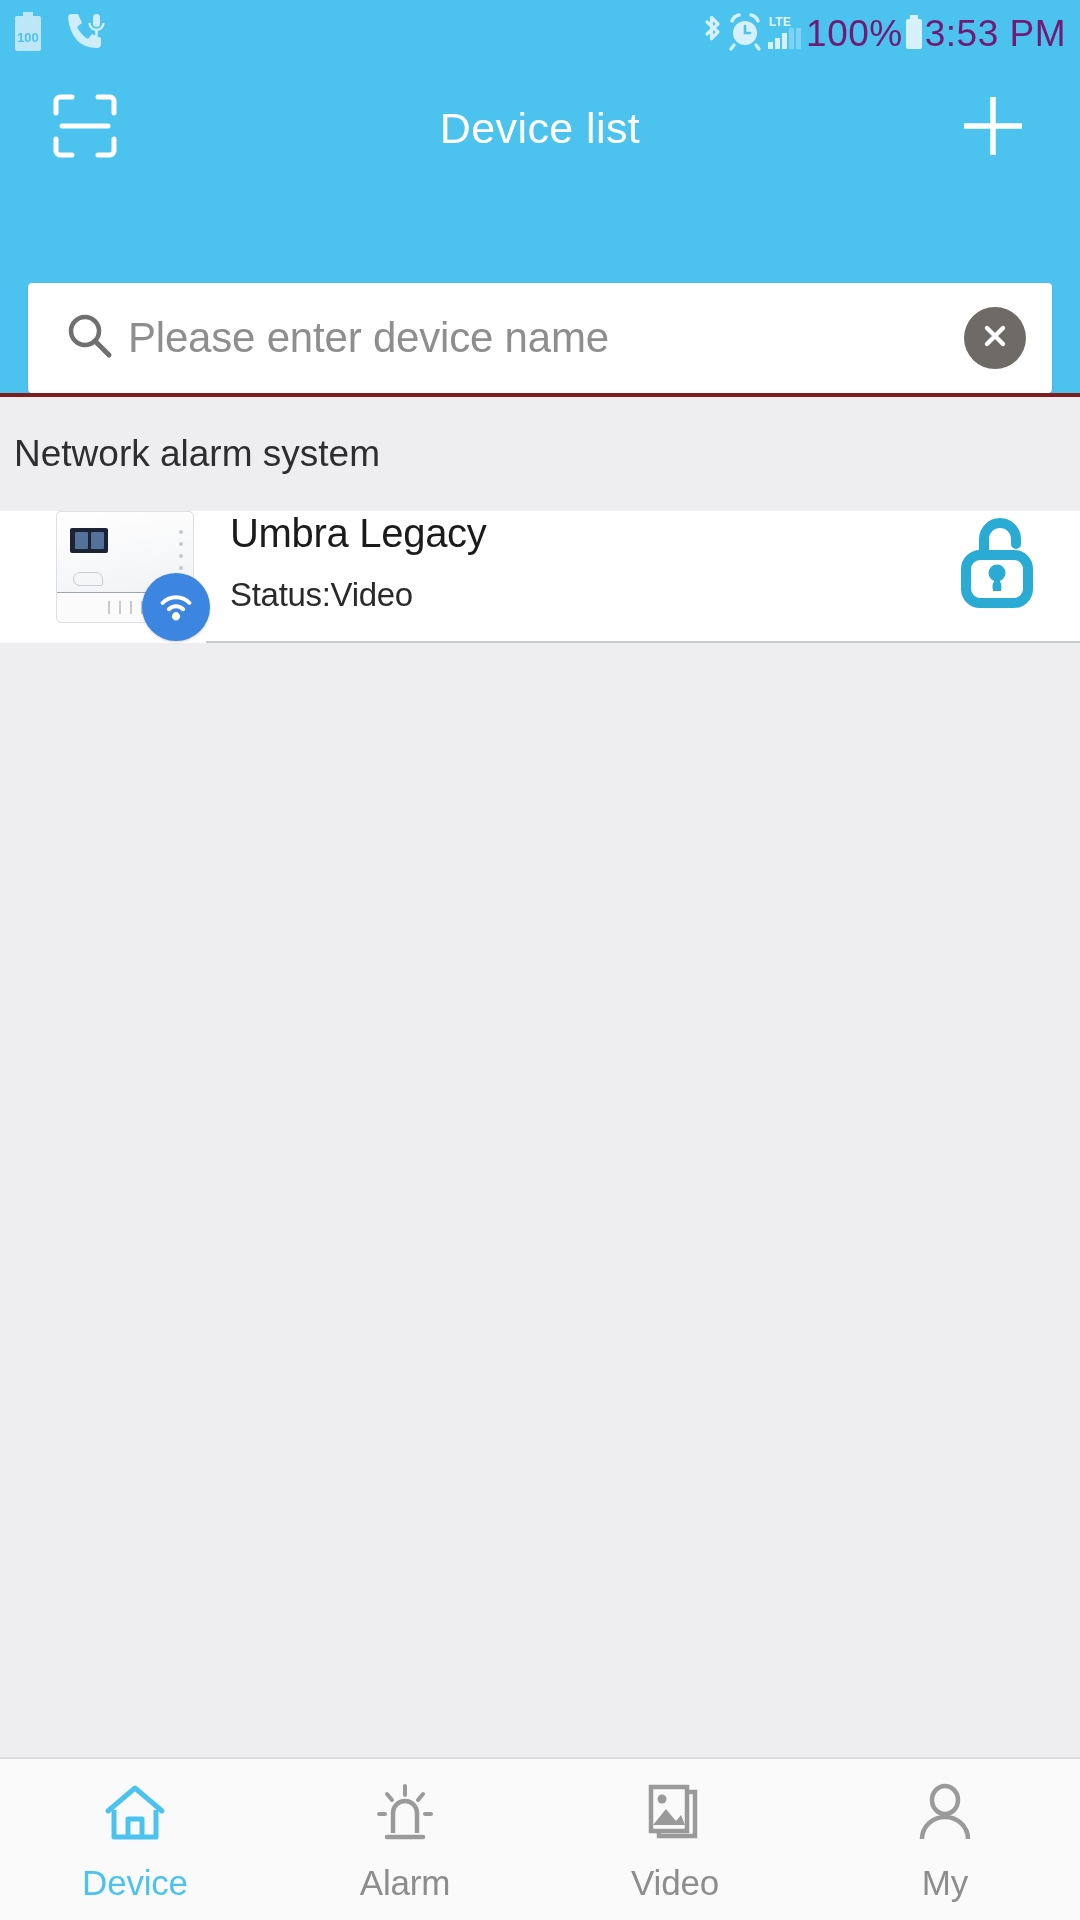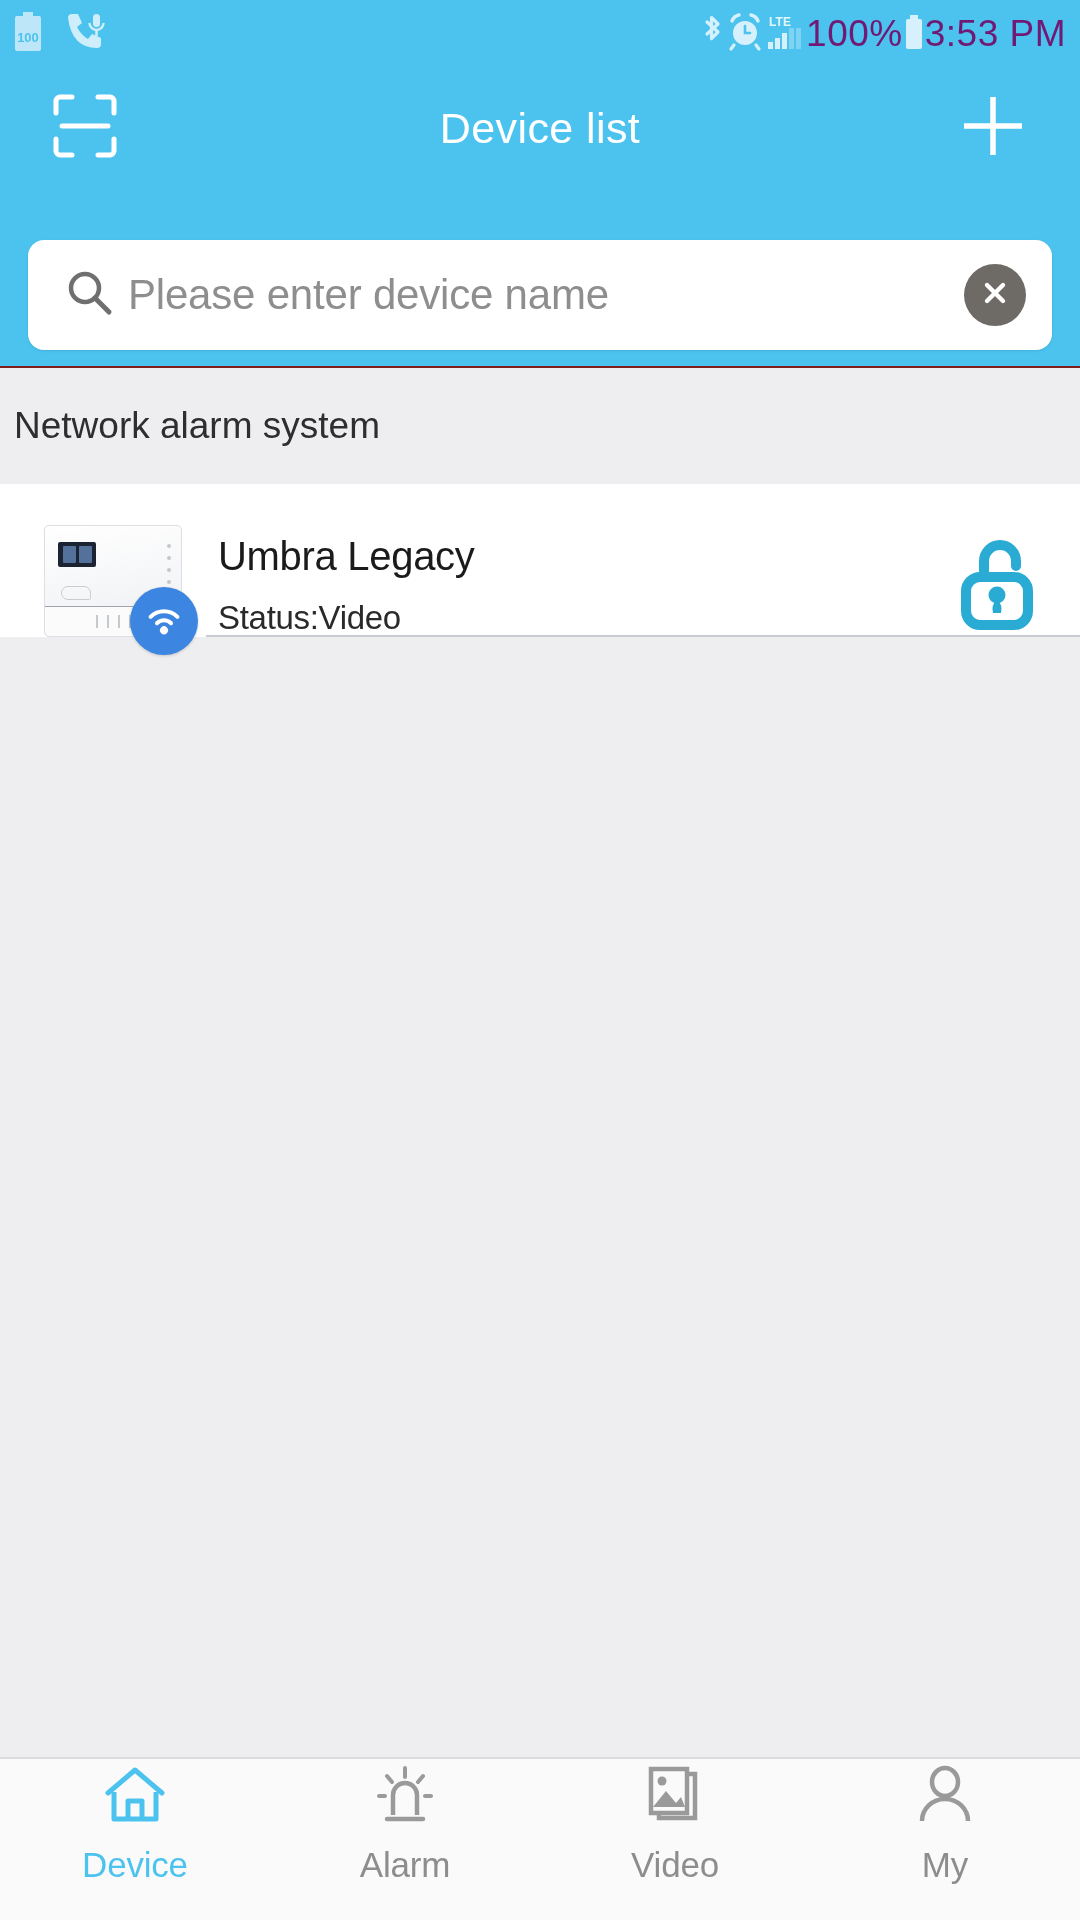--- a/index.html
+++ b/index.html
@@ -38,9 +38,10 @@
   
   .searchwrap { background:#4cc3ef; flex:0 0 178px; padding:52px 28px 0 28px; }
   .searchbox {
-    height:110px; background:#ffffff; border-radius:16px;
+    height:110px; background:#ffffff; border-radius:4px;
     display:flex; align-items:center; padding:0 26px 0 36px;
     box-shadow:0 1px 3px rgba(0,0,0,0.10);
+    margin-top:43px;
   }
   .search-ph {
     flex:1; font-size:42px; color:#8e8e8e; margin-left:12px;

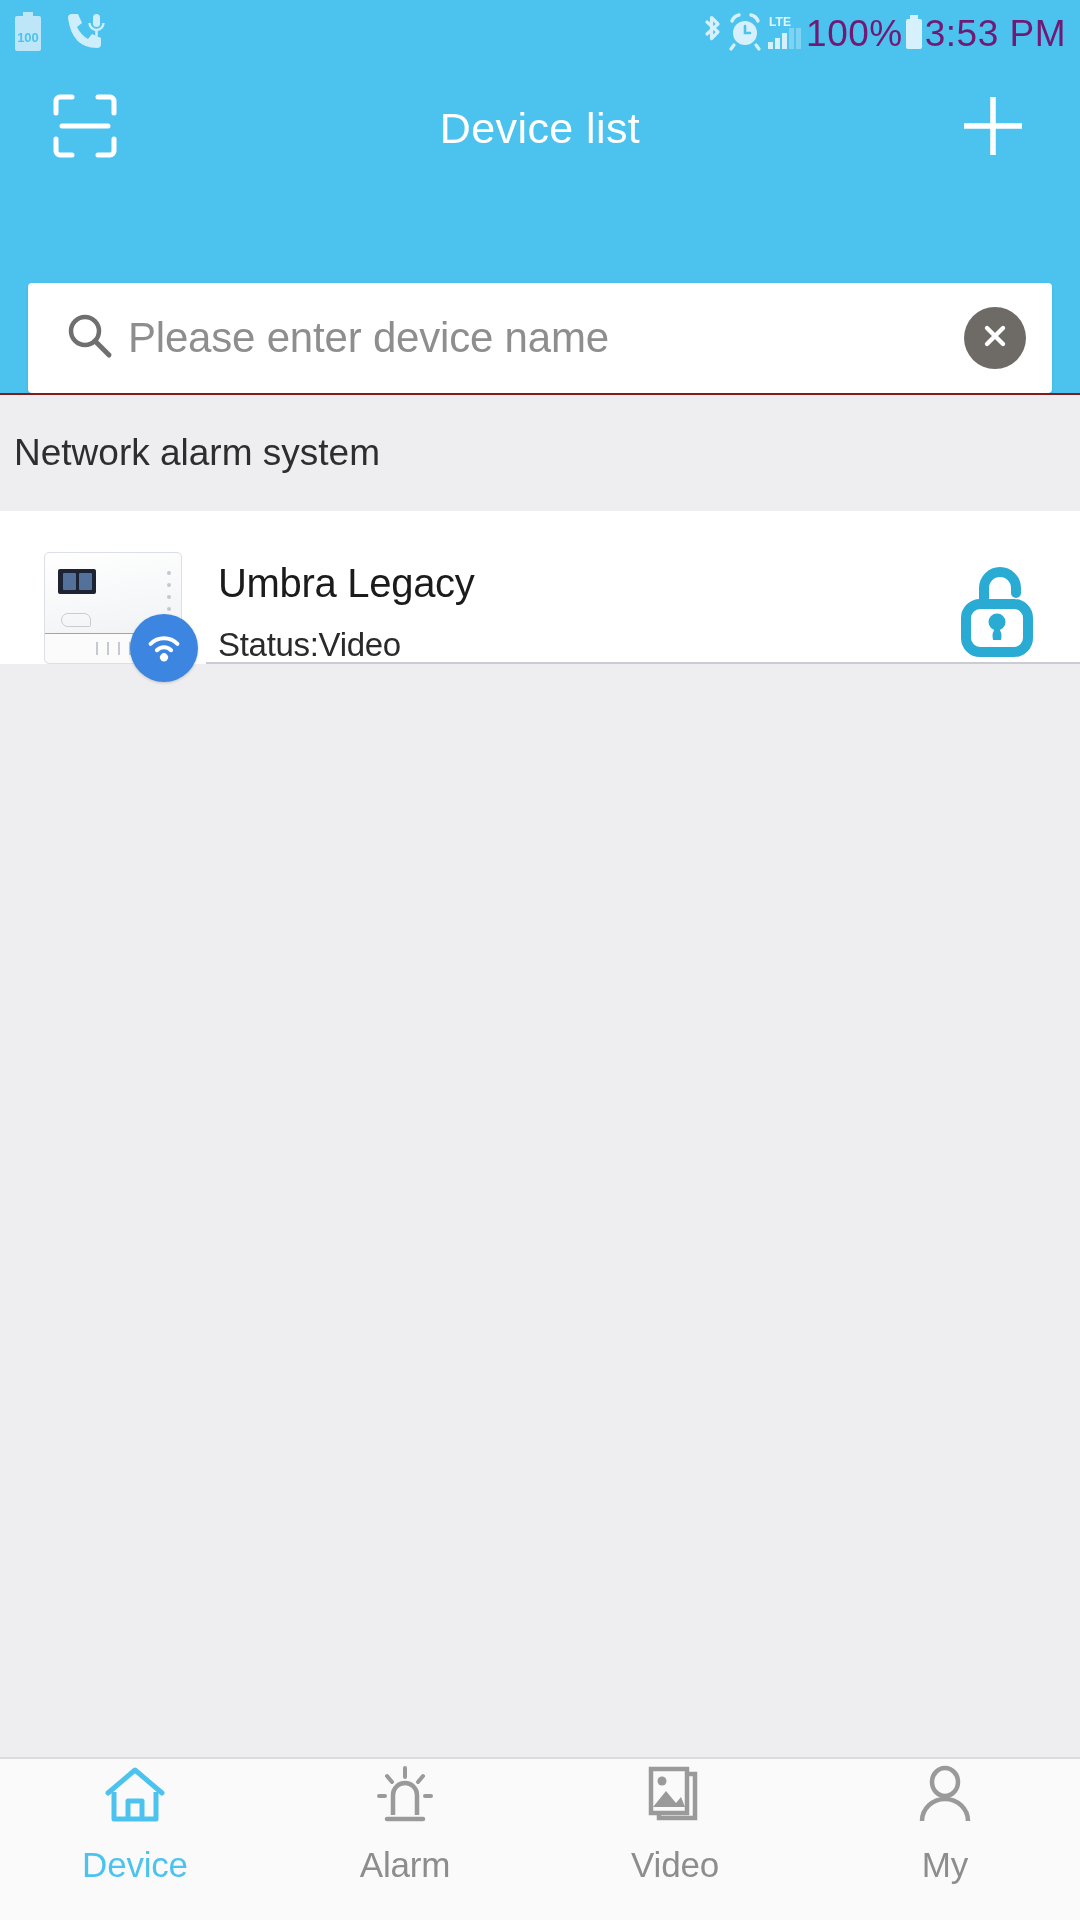--- a/index.html
+++ b/index.html
@@ -58,7 +58,7 @@
     height:118px; display:flex; align-items:center;
     padding:0 14px; font-size:37px; color:#2e2e2e;
     background:#eeeef1;
-    border-top:2px solid #7f1d1d;
+    border-top:4px solid #7f1d1d;
   }
   .dev-row {
     height:153px; background:#ffffff; display:flex; align-items:flex-end;

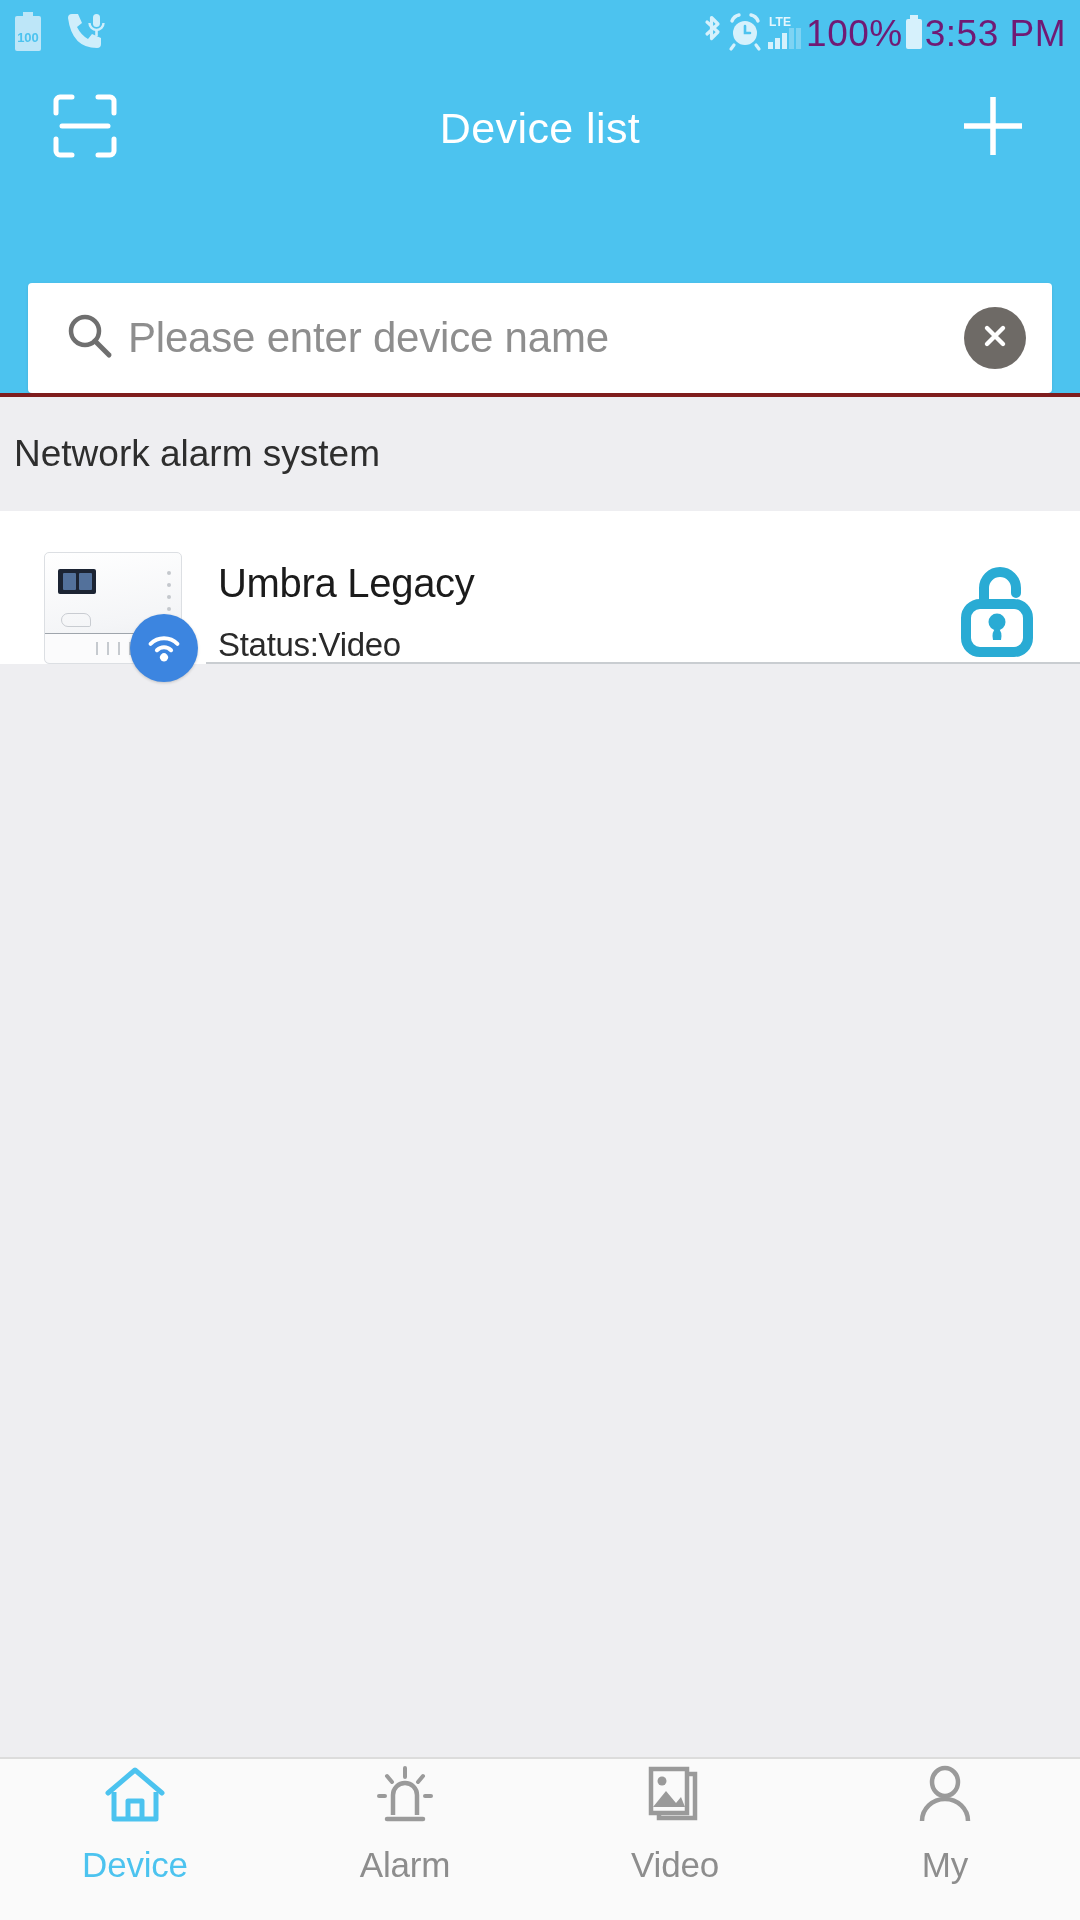--- a/index.html
+++ b/index.html
@@ -61,8 +61,8 @@
     border-top:4px solid #7f1d1d;
   }
   .dev-row {
-    height:153px; background:#ffffff; display:flex; align-items:flex-end;
-    padding:0 34px 0 44px; position:relative;
+    height:132px; background:#ffffff; display:flex; align-items:flex-start;
+    padding:0 34px 0 56px; position:relative;
   }
   .dev-row::after {
     content:""; position:absolute; left:206px; right:0; bottom:0;

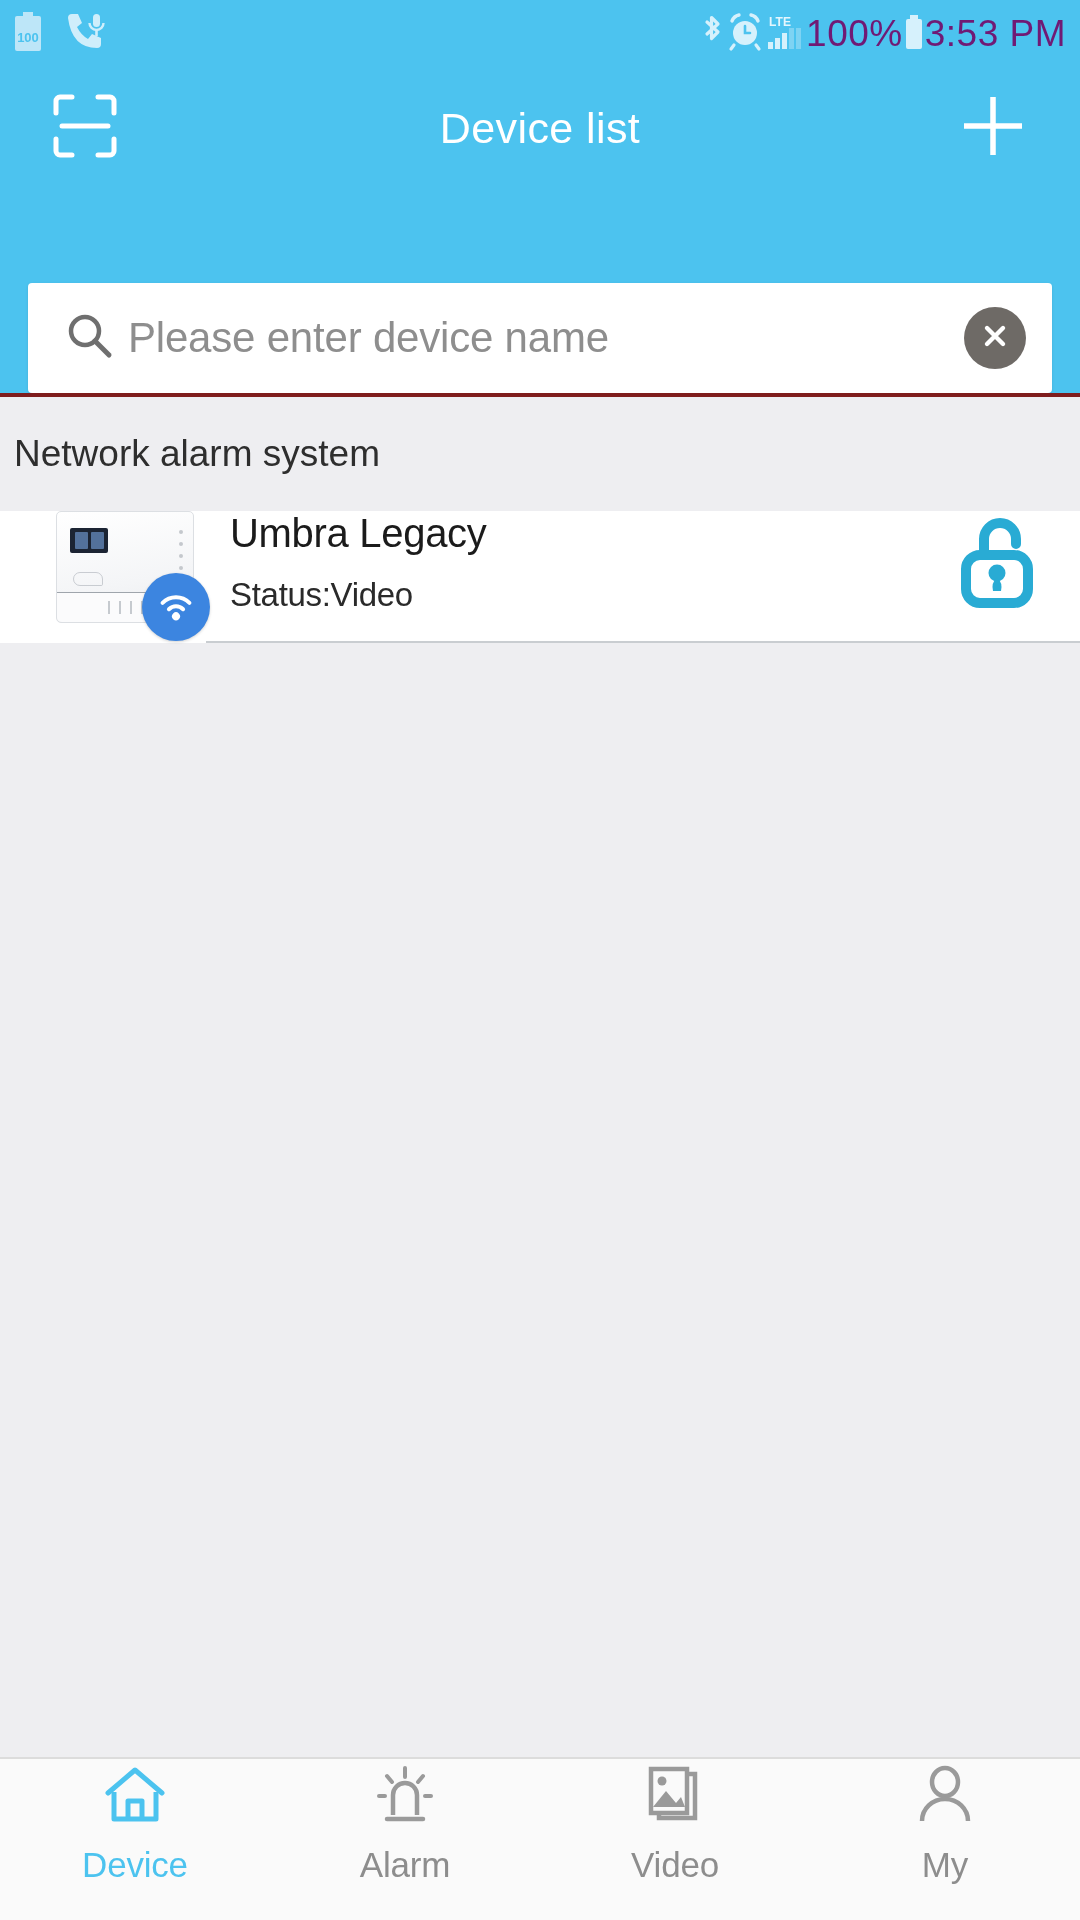--- a/index.html
+++ b/index.html
@@ -112,7 +112,7 @@
   }
   .tab {
     flex:1; display:flex; flex-direction:column;
-    align-items:center; justify-content:flex-start; gap:20px;
+    align-items:center; justify-content:center; gap:20px;
   }
   .tab-label { font-size:35px; color:#8d8d8d; letter-spacing:-0.2px; }
   .tab.active .tab-label { color:#4cc3ef; }

